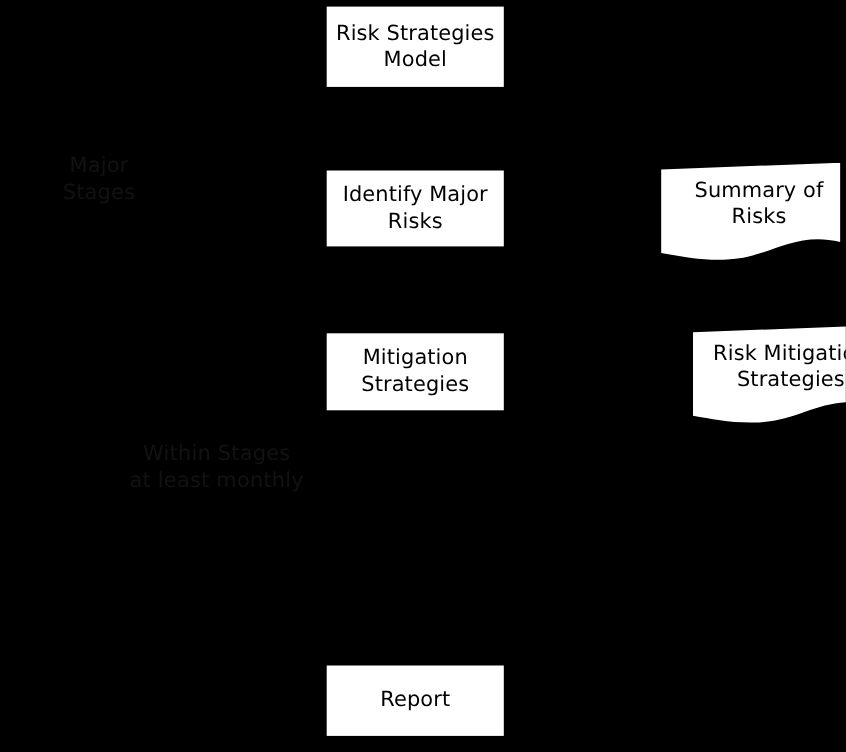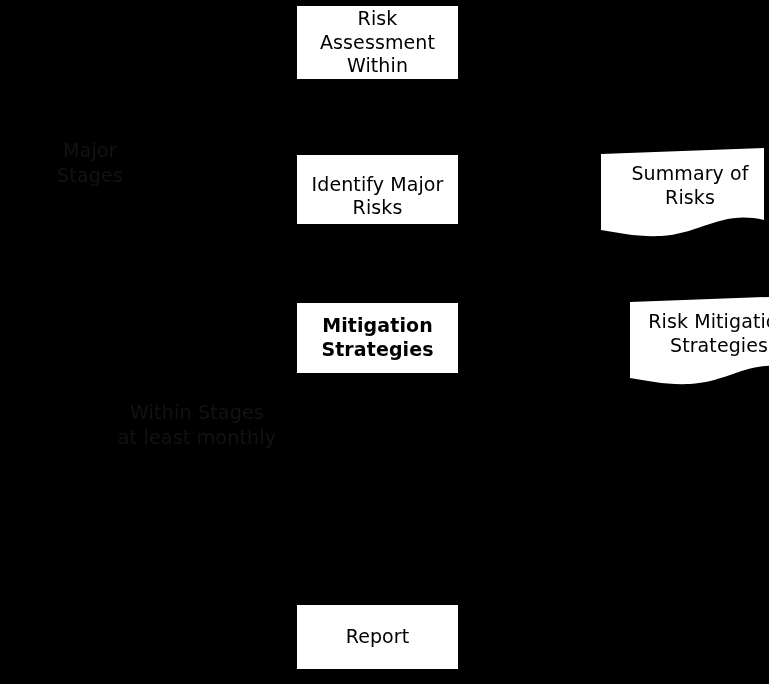--- a/index.html
+++ b/index.html
@@ -77,7 +77,7 @@
 <div id="canvas">
 
   <div class="proc-box" style="left:297px; top:6px; width:161px; height:73px;">
-    <span>Risk Assessment Within</span>
+    <span>Risk Strategies Model</span>
   </div>
 
   <div class="proc-box" style="left:297px; top:155px; width:161px; height:69px;align-items:flex-end;">

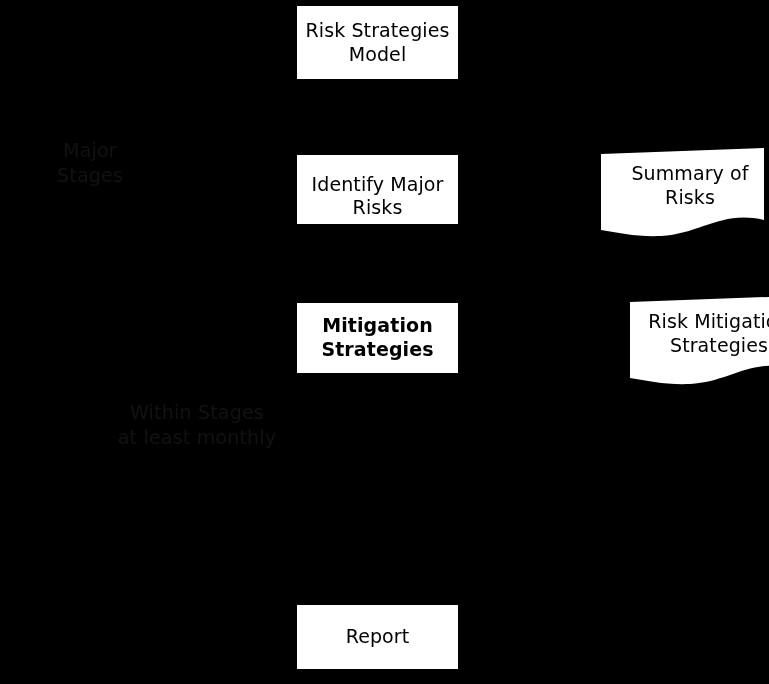--- a/index.html
+++ b/index.html
@@ -80,7 +80,7 @@
     <span>Risk Strategies Model</span>
   </div>
 
-  <div class="proc-box" style="left:297px; top:155px; width:161px; height:69px;align-items:flex-end;">
+  <div class="proc-box" style="left:297px; top:155px; width:161px; height:69px;">
     <span>Identify Major Risks</span>
   </div>
 

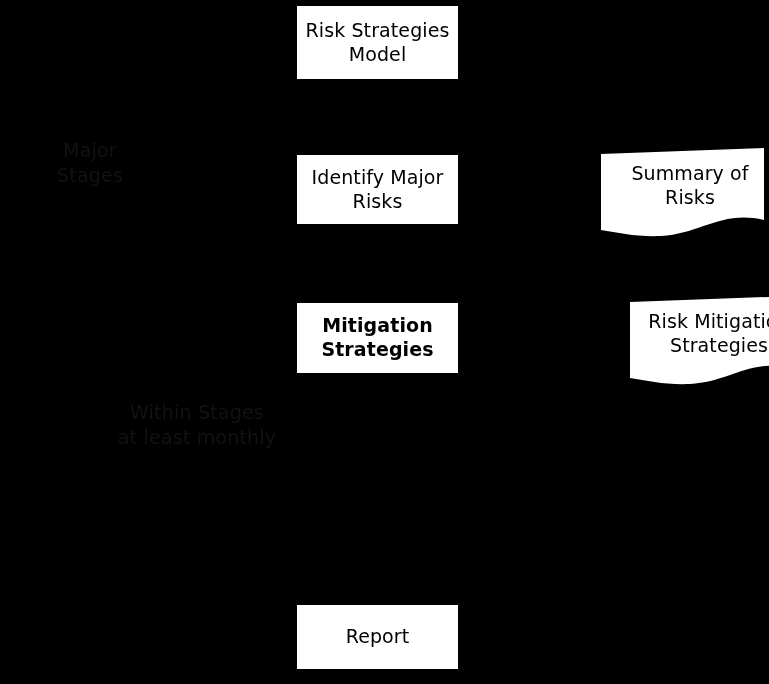--- a/index.html
+++ b/index.html
@@ -84,7 +84,7 @@
     <span>Identify Major Risks</span>
   </div>
 
-  <div class="proc-box" style="left:297px; top:303px; width:161px; height:70px;font-weight:bold;">
+  <div class="proc-box" style="left:297px; top:303px; width:161px; height:70px;">
     <span>Mitigation Strategies</span>
   </div>
 

